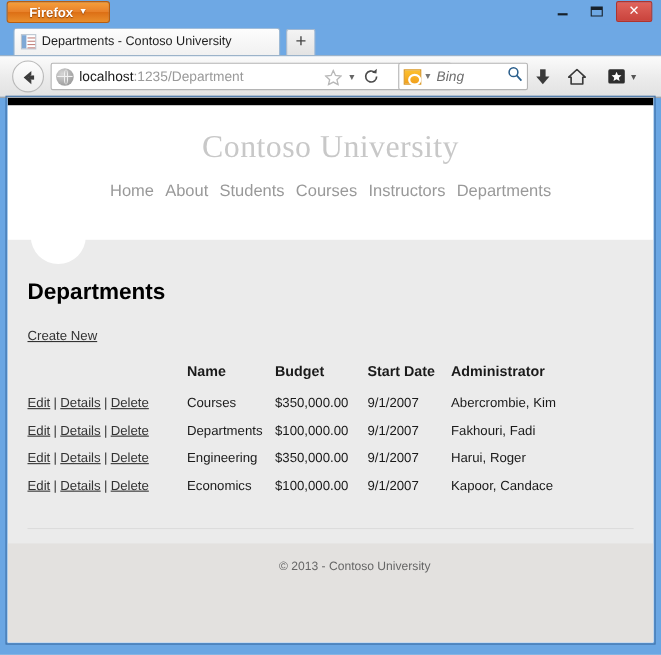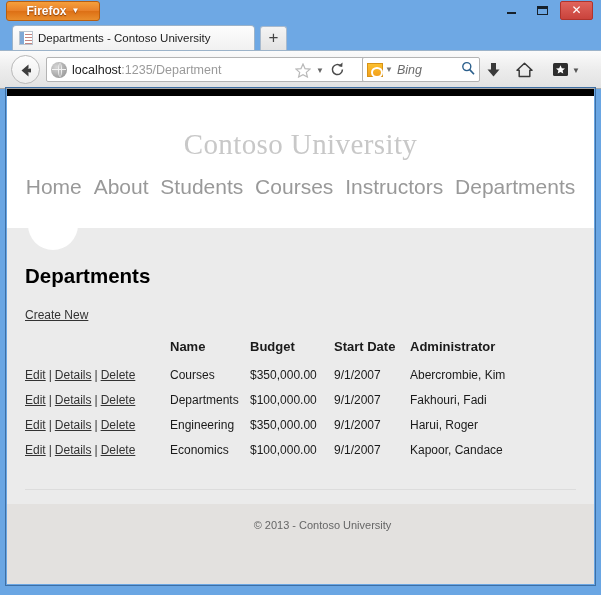--- a/index.html
+++ b/index.html
@@ -244,7 +244,7 @@
   }
   #page {
     position: absolute;
-    left: 0; top: 17px;
+    left: 0; top: 7px;
     width: 587px; height: 488px;
     background: #ffffff;
   }

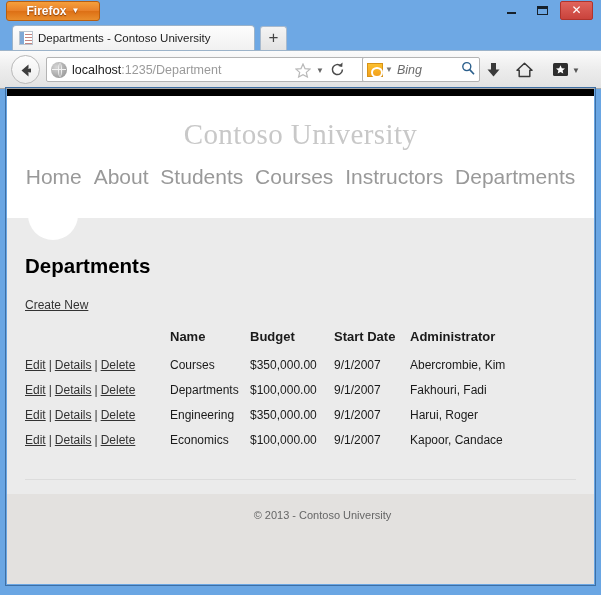--- a/index.html
+++ b/index.html
@@ -276,7 +276,7 @@
   #main-nav {
     text-align: center;
     margin-top: 14px;
-    font-size: 21px;
+    font-size: 15px;
   }
   #main-nav a {
     color: #999999;

